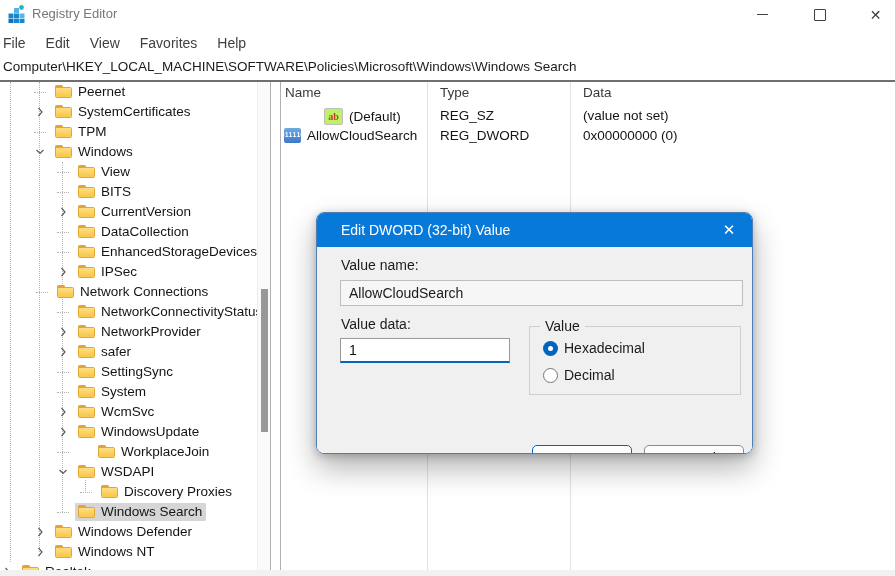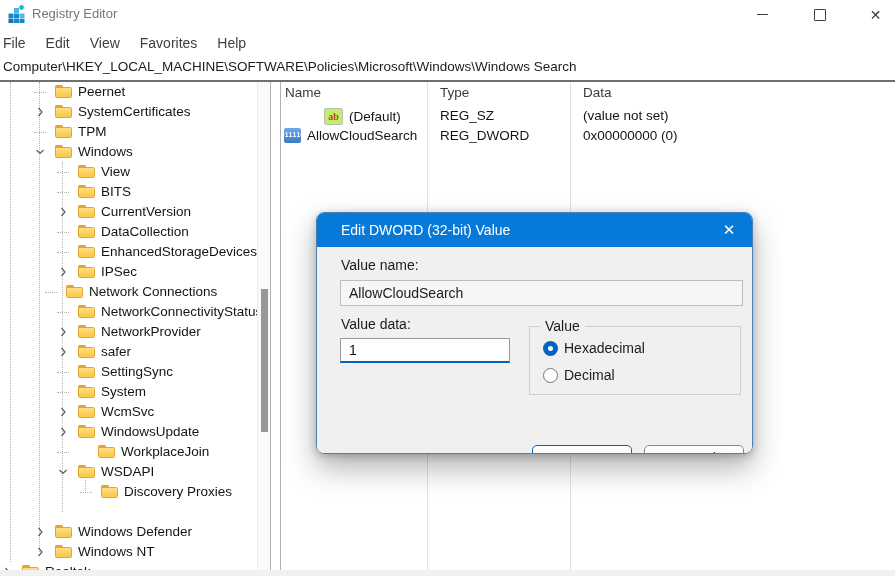--- a/index.html
+++ b/index.html
@@ -239,7 +239,7 @@
           <span class="tlabel">IPSec</span>
         </span>
       </div>
-      <div class="trow" style="top: 200px; padding-left: 44px;">
+      <div class="trow" style="top: 200px; padding-left: 35px;">
         <span class="exp">
           <span class="stub"></span>
         </span>

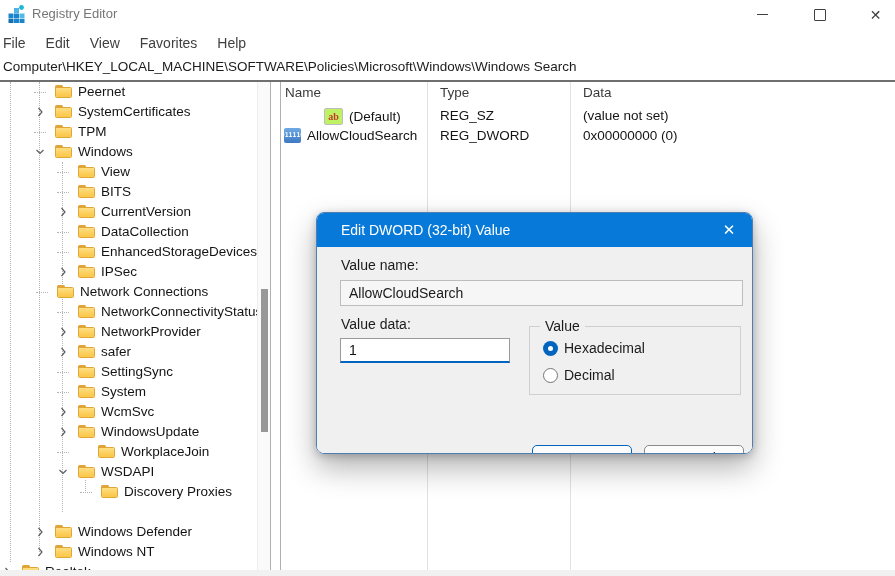--- a/index.html
+++ b/index.html
@@ -348,6 +348,15 @@
           <span class="tlabel">Discovery Proxies</span>
         </span>
       </div>
+      <div class="trow" style="top: 420px; padding-left: 56px;">
+        <span class="exp">
+          <span class="stub"></span>
+        </span>
+        <span class="node sel">
+          <span class="folder"></span>
+          <span class="tlabel">Windows Search</span>
+        </span>
+      </div>
       <div class="trow" style="top: 440px; padding-left: 33px; justify-content: space-between;">
         <span class="exp">
           <svg width="12" height="12" viewBox="0 0 12 12">

